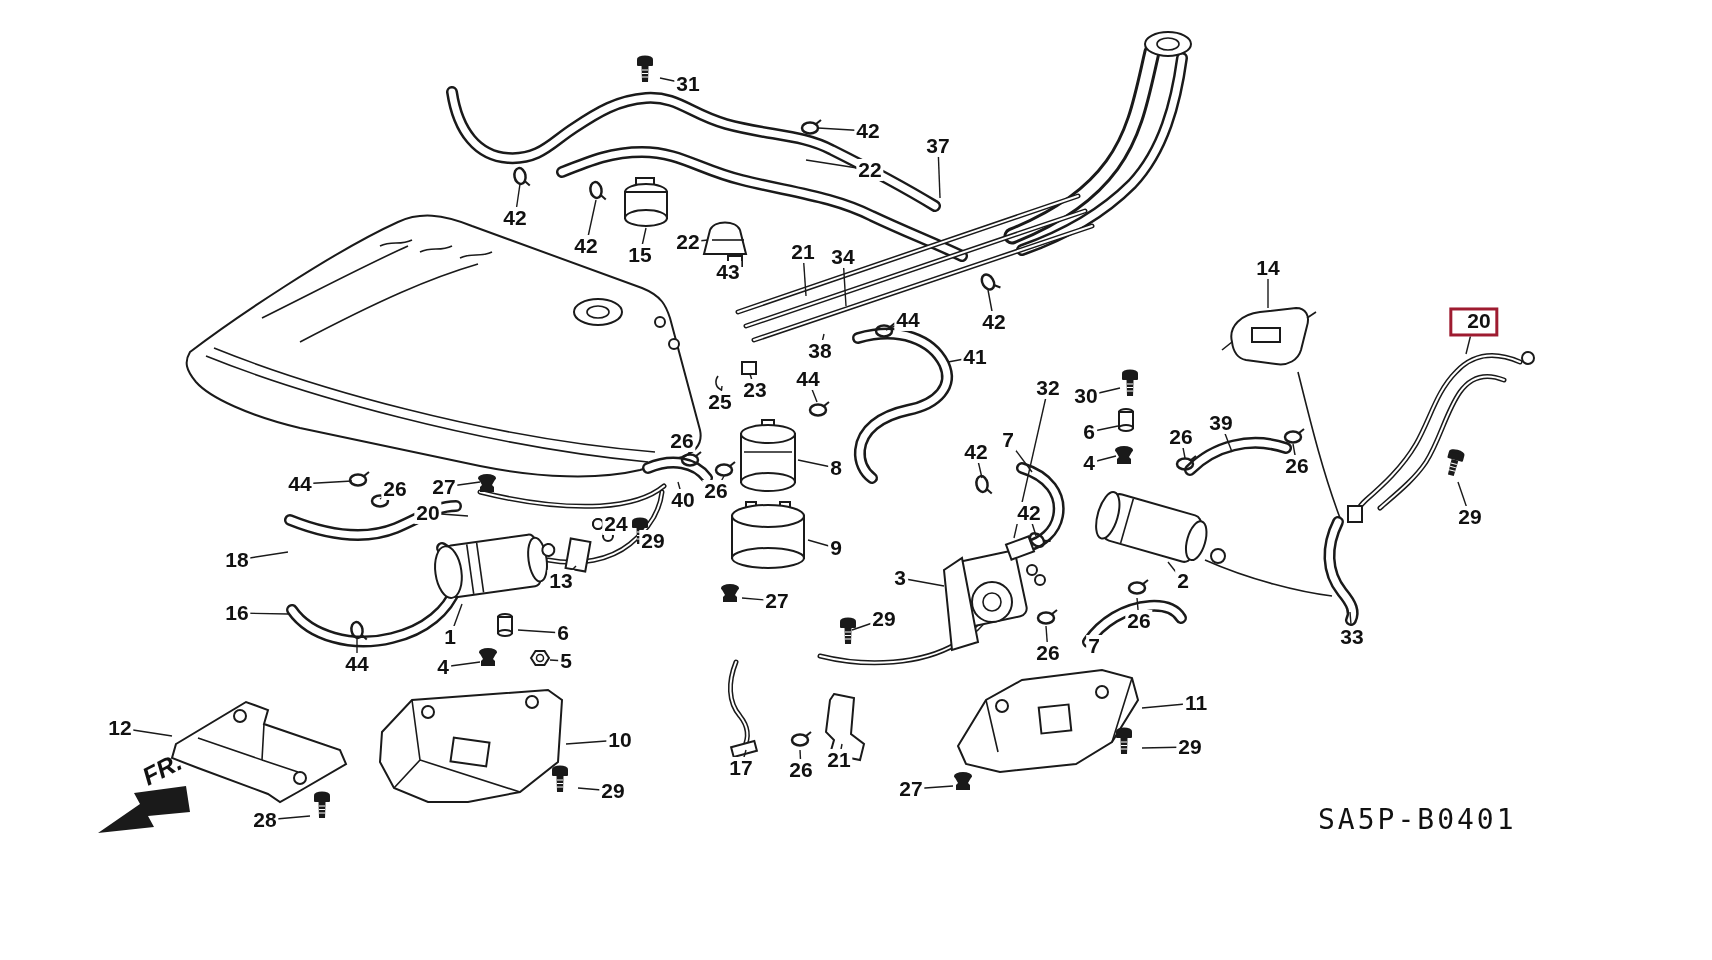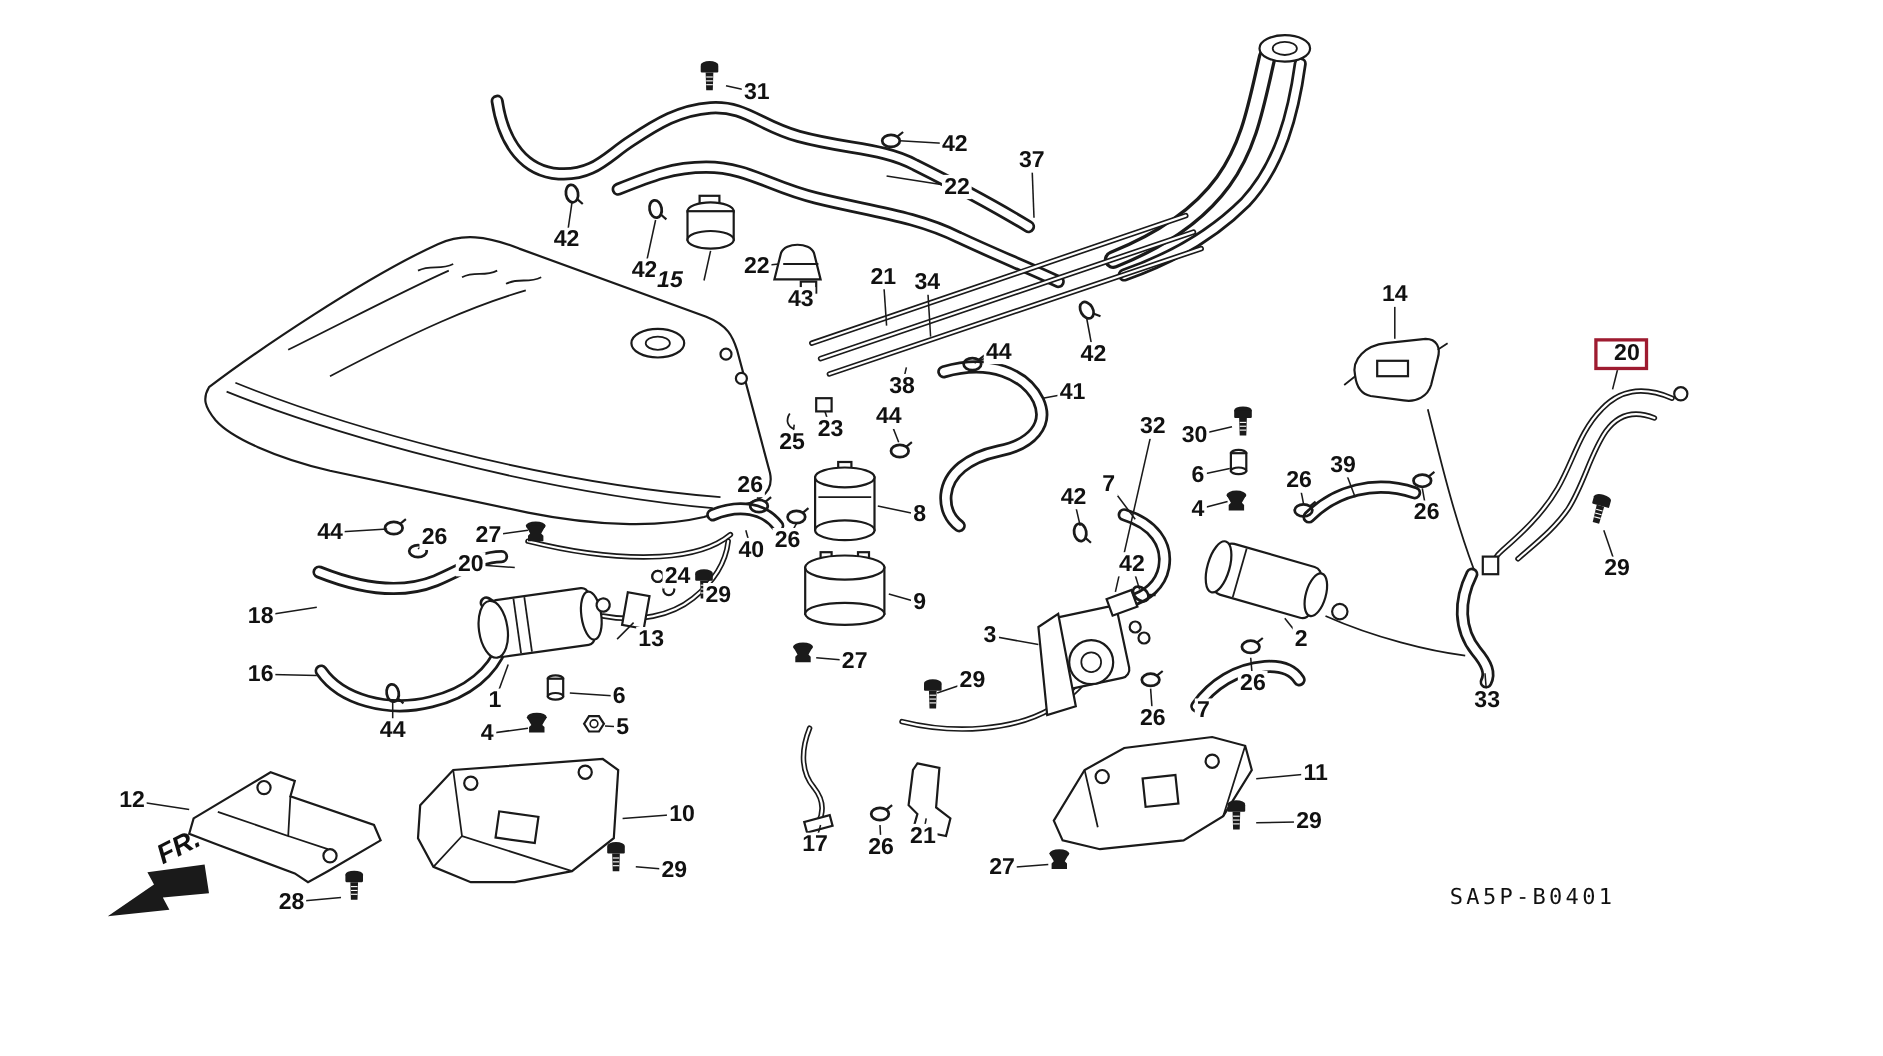--- a/index.html
+++ b/index.html
@@ -407,7 +407,7 @@
       <div class="callout" style="left: 938px; top: 146px;">37</div>
       <div class="callout" style="left: 515px; top: 218px;">42</div>
       <div class="callout" style="left: 586px; top: 246px;">42</div>
-      <div class="callout" style="left: 609px; top: 255px; font-style: italic;">15</div>
+      <div class="callout" style="left: 640px; top: 255px;">15</div>
       <div class="callout" style="left: 688px; top: 242px;">22</div>
       <div class="callout" style="left: 728px; top: 272px;">43</div>
       <div class="callout" style="left: 803px; top: 252px;">21</div>

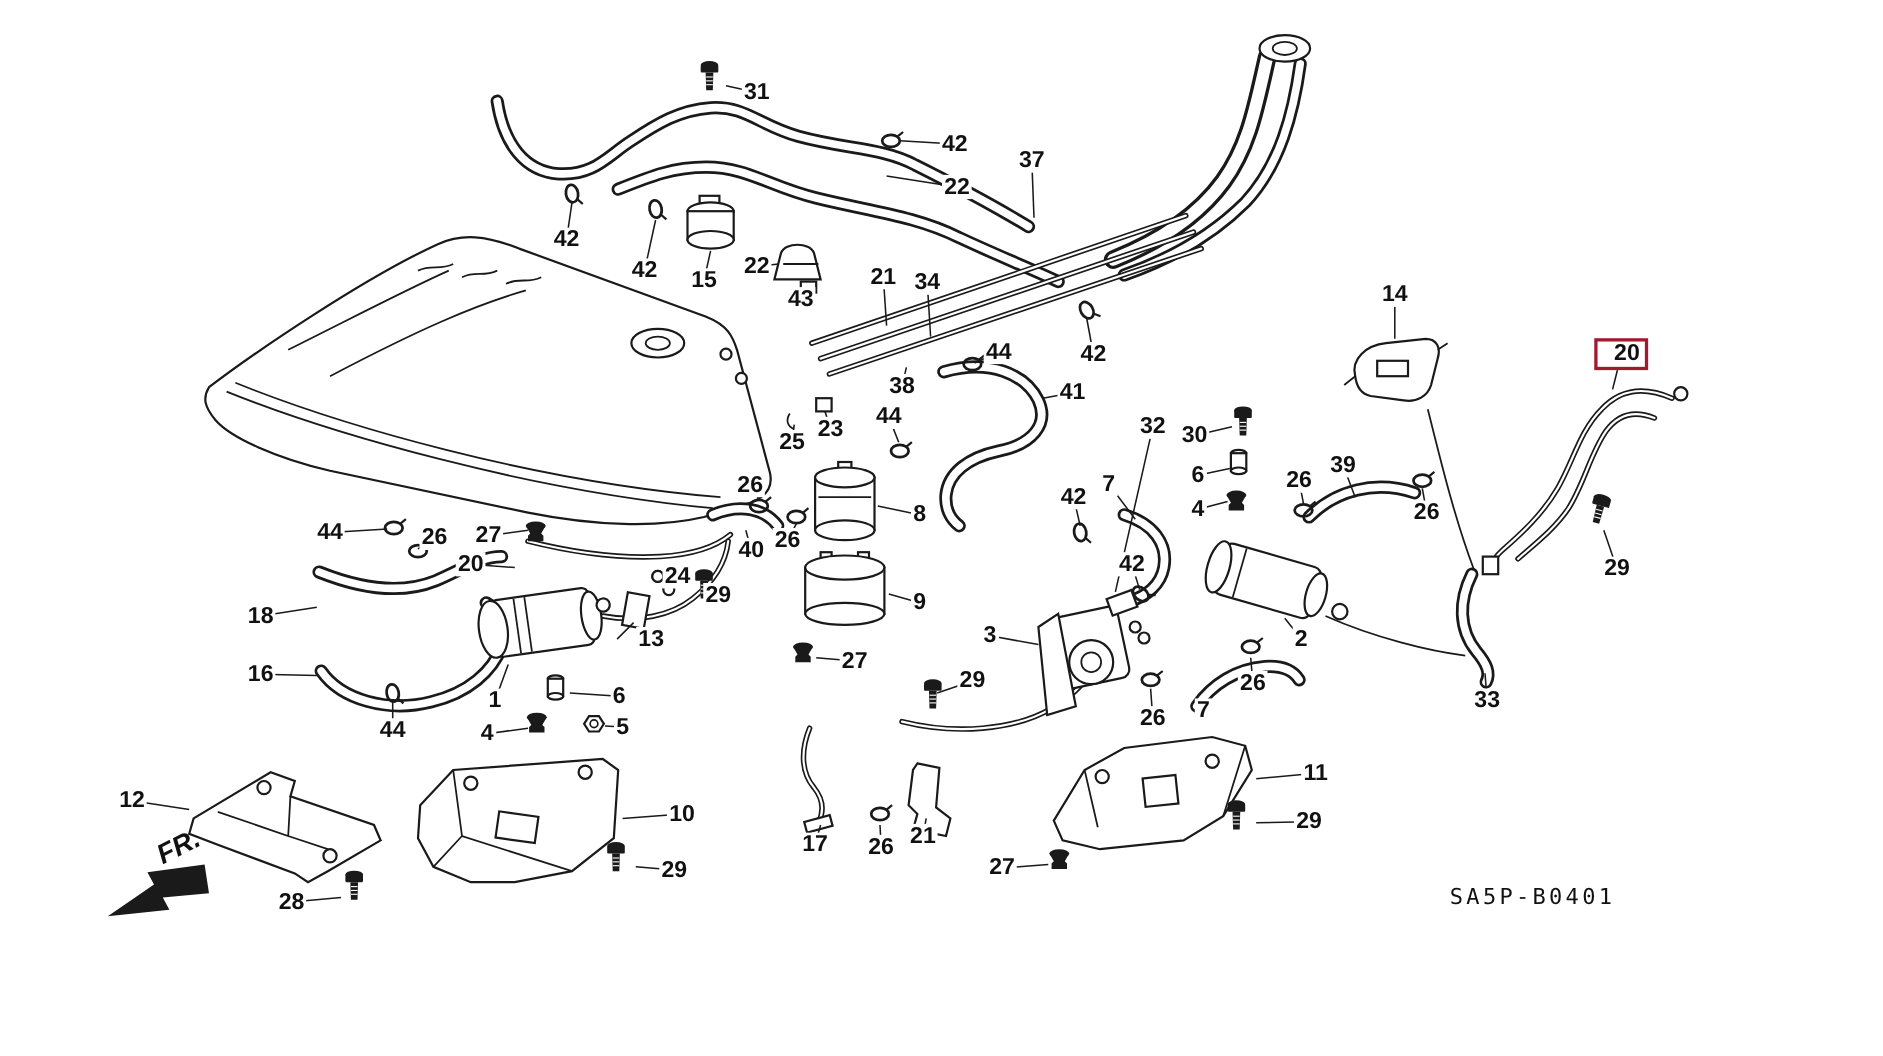--- a/index.html
+++ b/index.html
@@ -443,7 +443,7 @@
       <div class="callout" style="left: 1029px; top: 513px;">42</div>
       <div class="callout" style="left: 836px; top: 548px;">9</div>
       <div class="callout" style="left: 237px; top: 560px;">18</div>
-      <div class="callout" style="left: 561px; top: 581px; margin-left: 31px;">13</div>
+      <div class="callout" style="left: 561px; top: 581px;">13</div>
       <div class="callout" style="left: 900px; top: 578px;">3</div>
       <div class="callout" style="left: 1183px; top: 581px;">2</div>
       <div class="callout" style="left: 237px; top: 613px;">16</div>

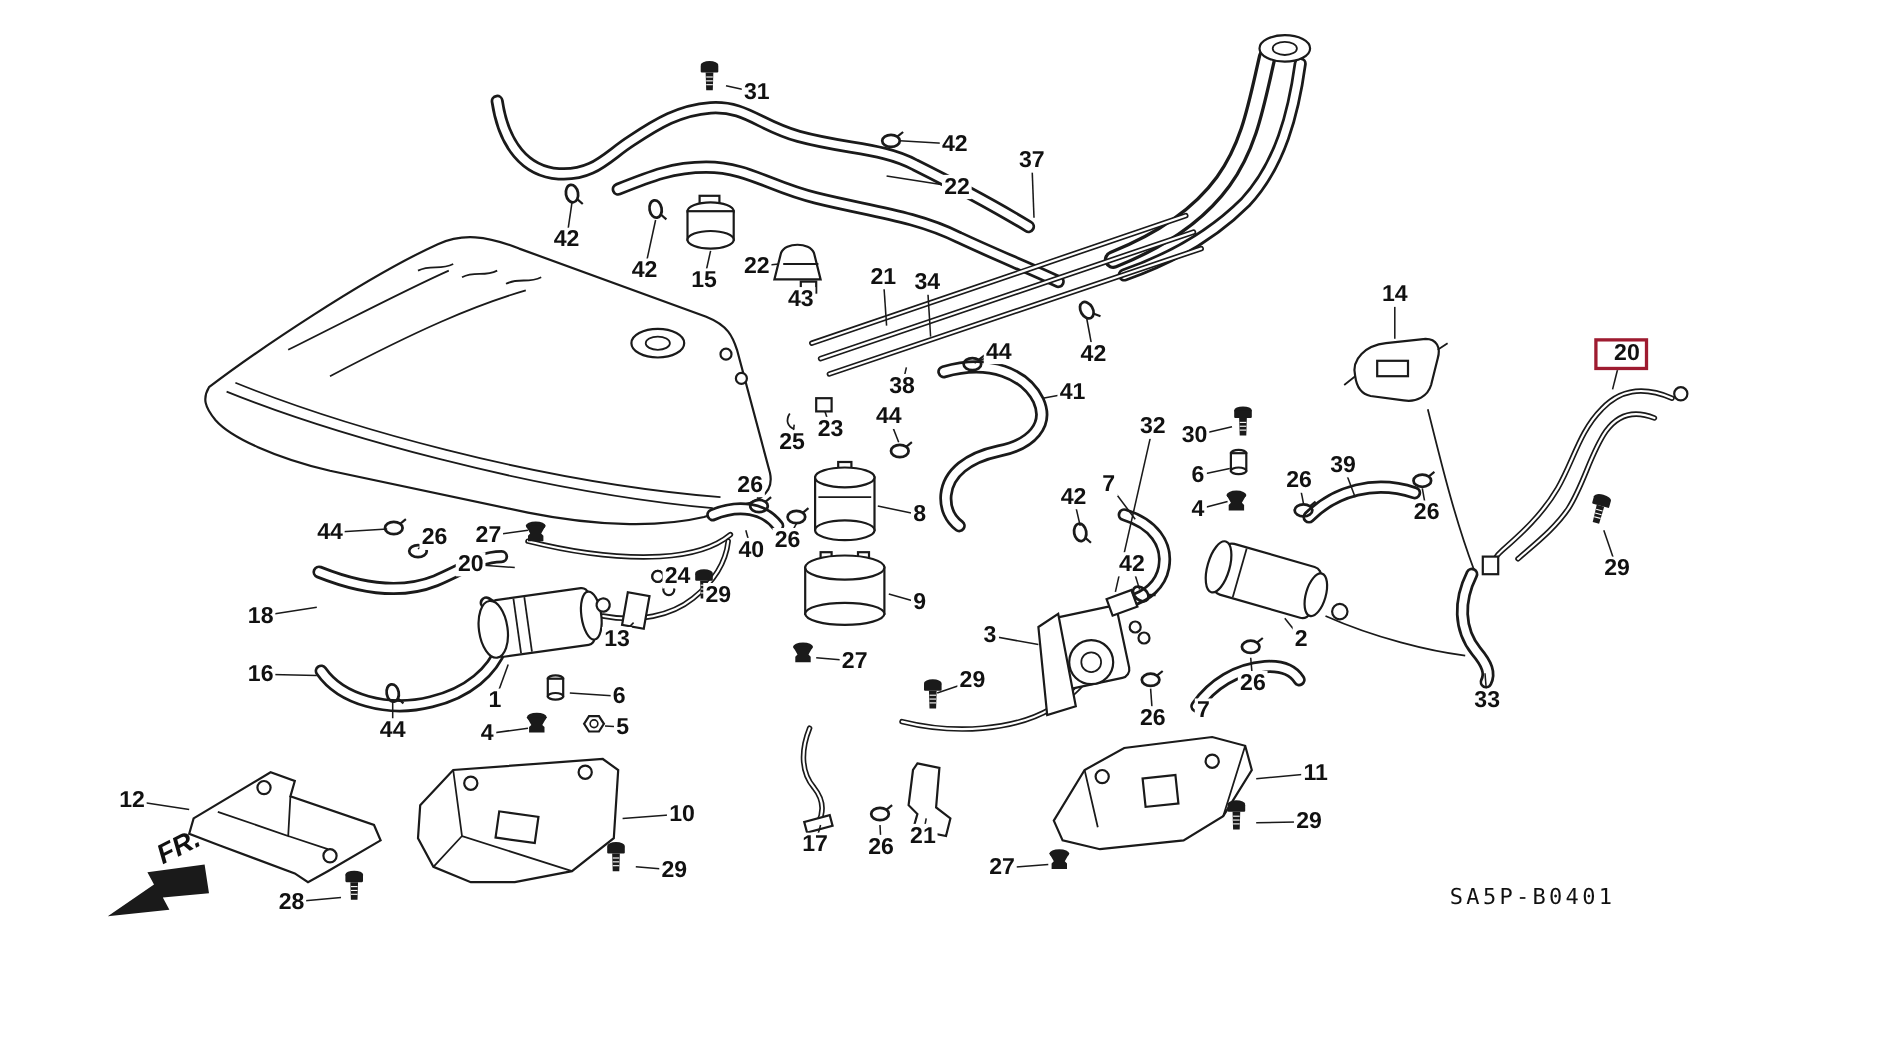--- a/index.html
+++ b/index.html
@@ -41,7 +41,7 @@
     position:absolute;
     left:1318px;top:803px;
     font-family:"DejaVu Sans Mono", monospace;
-    font-size:20px;
+    font-size:28px;
     letter-spacing:3px;
     color:#111;
     z-index:5;

